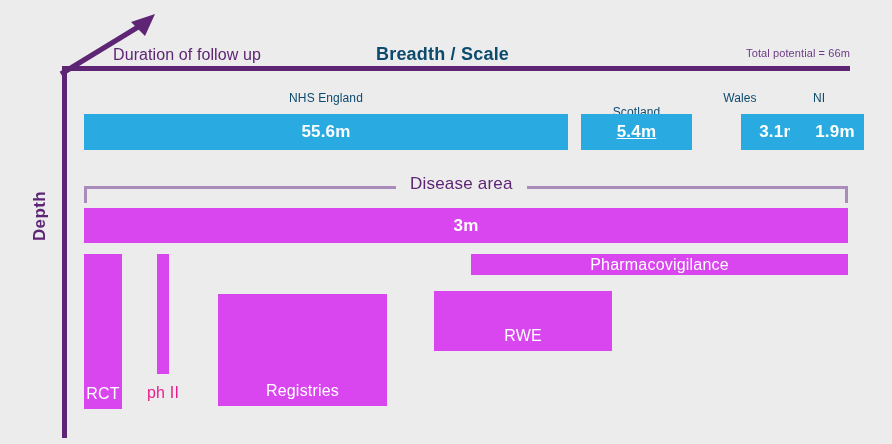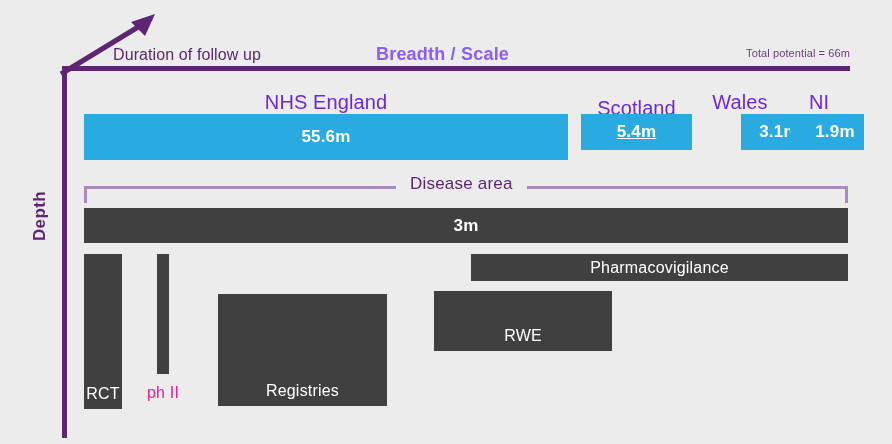--- a/index.html
+++ b/index.html
@@ -69,7 +69,7 @@
     position: absolute;
     left: 376px;
     top: 44px;
-    color: #8b5cf6;
+    color: #0c4a6e;
     font-size: 18px;
     font-weight: bold;
     letter-spacing: .2px;

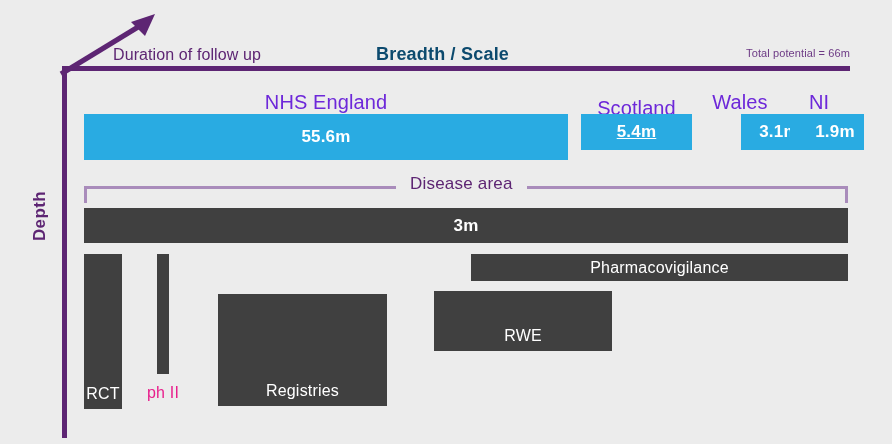--- a/index.html
+++ b/index.html
@@ -86,8 +86,8 @@
   
   .nation-label {
     position: absolute;
-    color: #6d28d9;
-    font-size: 20px;
+    color: #0c4a6e;
+    font-size: 12px;
     text-align: center;
     letter-spacing: .1px;
   }

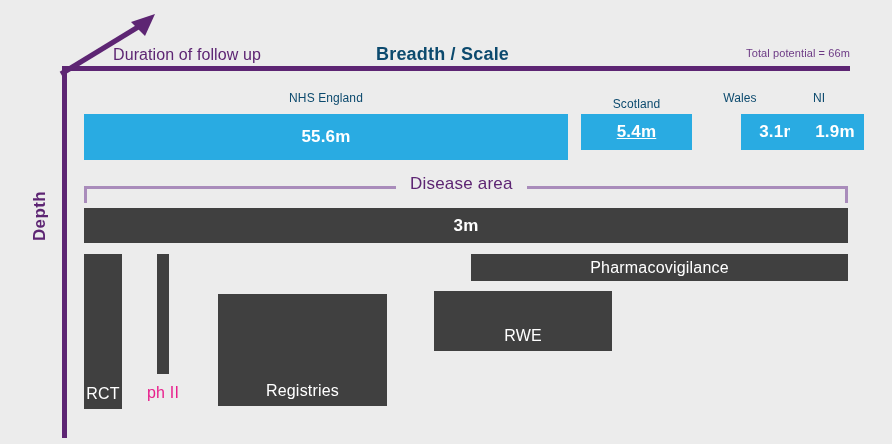--- a/index.html
+++ b/index.html
@@ -179,7 +179,7 @@
   <div class="hdr-total">Total potential = 66m</div>
 
   <div class="nation-label" style="left:84px;top:91px;width:484px;">NHS England</div>
-  <div class="nation-label" style="left:581px;top:97px;width:111px;">Scotland</div>
+  <div class="nation-label" style="left:581px;top:105px;width:111px;">Scotland</div>
   <div class="nation-label" style="left:702px;top:91px;width:76px;">Wales</div>
   <div class="nation-label" style="left:790px;top:91px;width:58px;">NI</div>
 

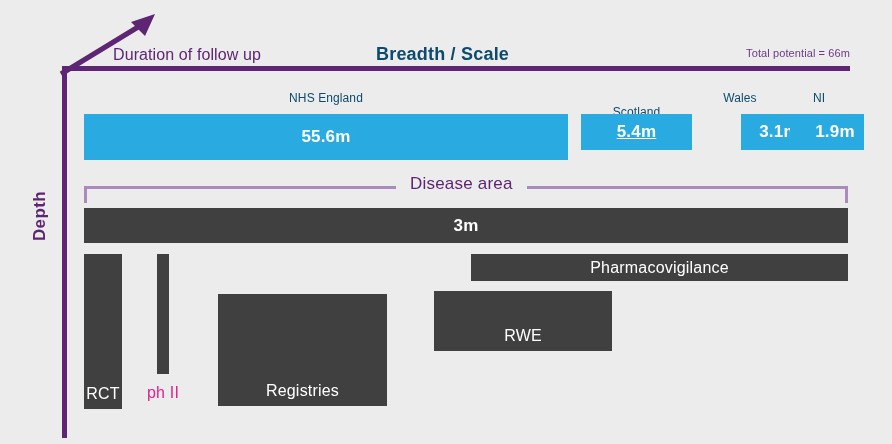--- a/index.html
+++ b/index.html
@@ -183,7 +183,7 @@
   <div class="nation-label" style="left:702px;top:91px;width:76px;">Wales</div>
   <div class="nation-label" style="left:790px;top:91px;width:58px;">NI</div>
 
-  <div class="bar-blue" style="left:84px;top:114px;width:484px;height:46px;">55.6m</div>
+  <div class="bar-blue" style="left:84px;top:114px;width:484px;height:36px;">55.6m</div>
   <div class="bar-blue" style="left:581px;top:114px;width:111px;height:36px;text-decoration:underline;">5.4m</div>
   <div class="bar-blue" style="left:702px;top:114px;width:76px;height:36px;margin-left:39px;">3.1m</div>
   <div class="bar-blue" style="left:790px;top:114px;width:58px;height:36px;padding-left:16px;">1.9m</div>

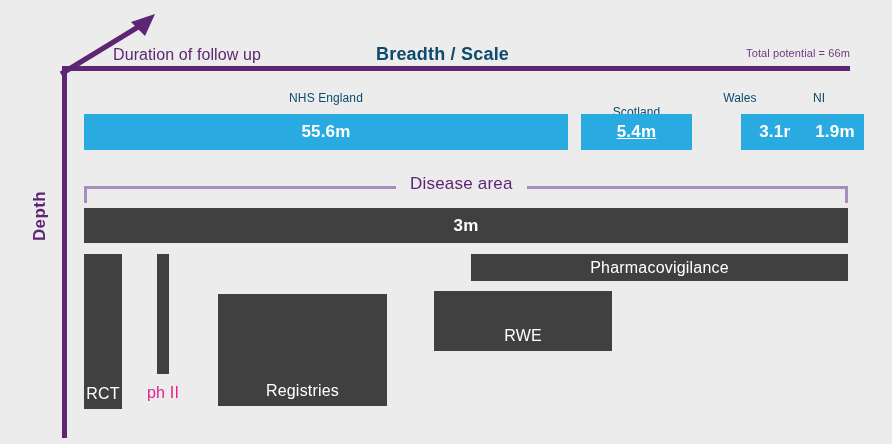--- a/index.html
+++ b/index.html
@@ -130,7 +130,7 @@
   
   .bar-pink {
     position: absolute;
-    background: #404040;
+    background: #d946ef;
     color: #ffffff;
     font-size: 16px;
     letter-spacing: .2px;

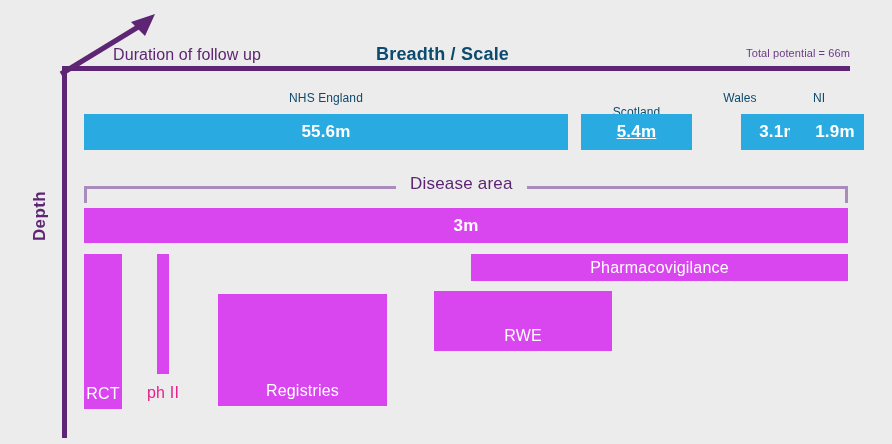--- a/index.html
+++ b/index.html
@@ -204,7 +204,7 @@
     <span class="lbl">Registries</span>
   </div>
 
-  <div class="bar-pink center" style="left:471px;top:254px;width:377px;height:27px;">Pharmacovigilance</div>
+  <div class="bar-pink center" style="left:471px;top:254px;width:377px;height:21px;">Pharmacovigilance</div>
 
   <div class="bar-pink" style="left:434px;top:291px;width:178px;height:60px;">
     <span class="lbl">RWE</span>

